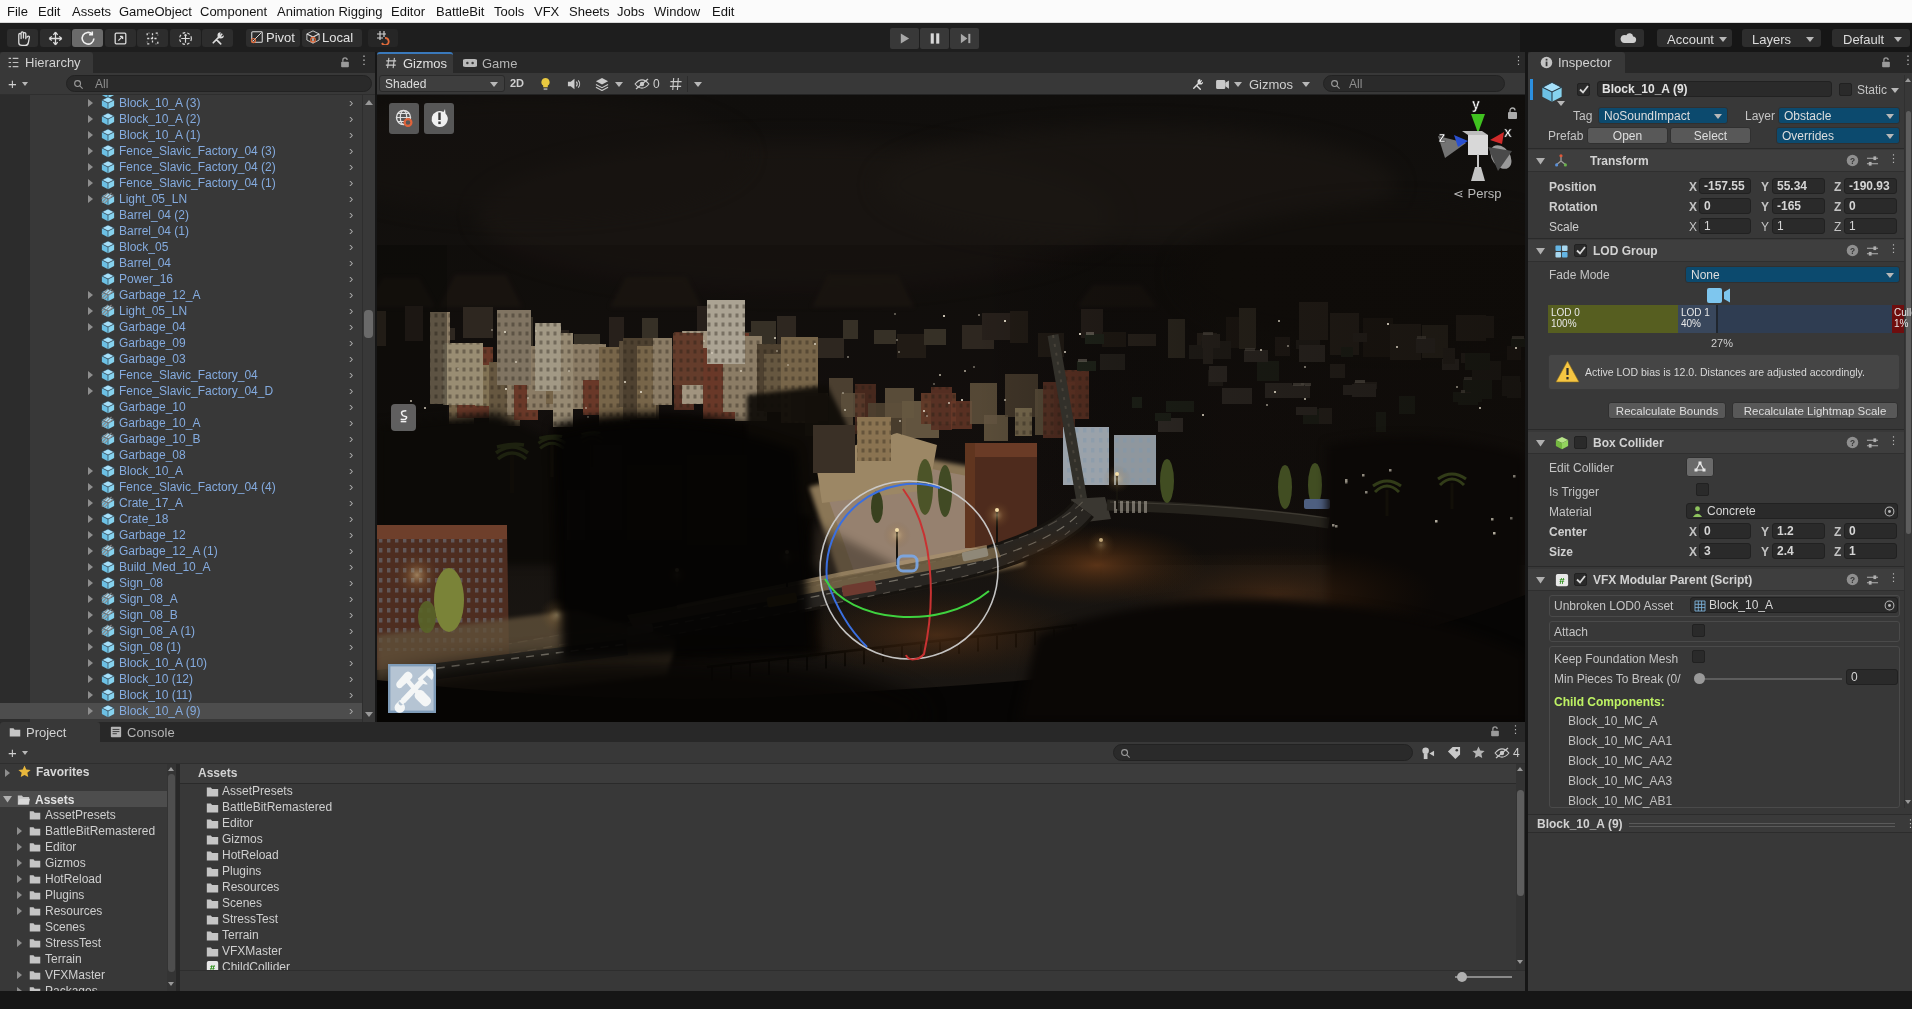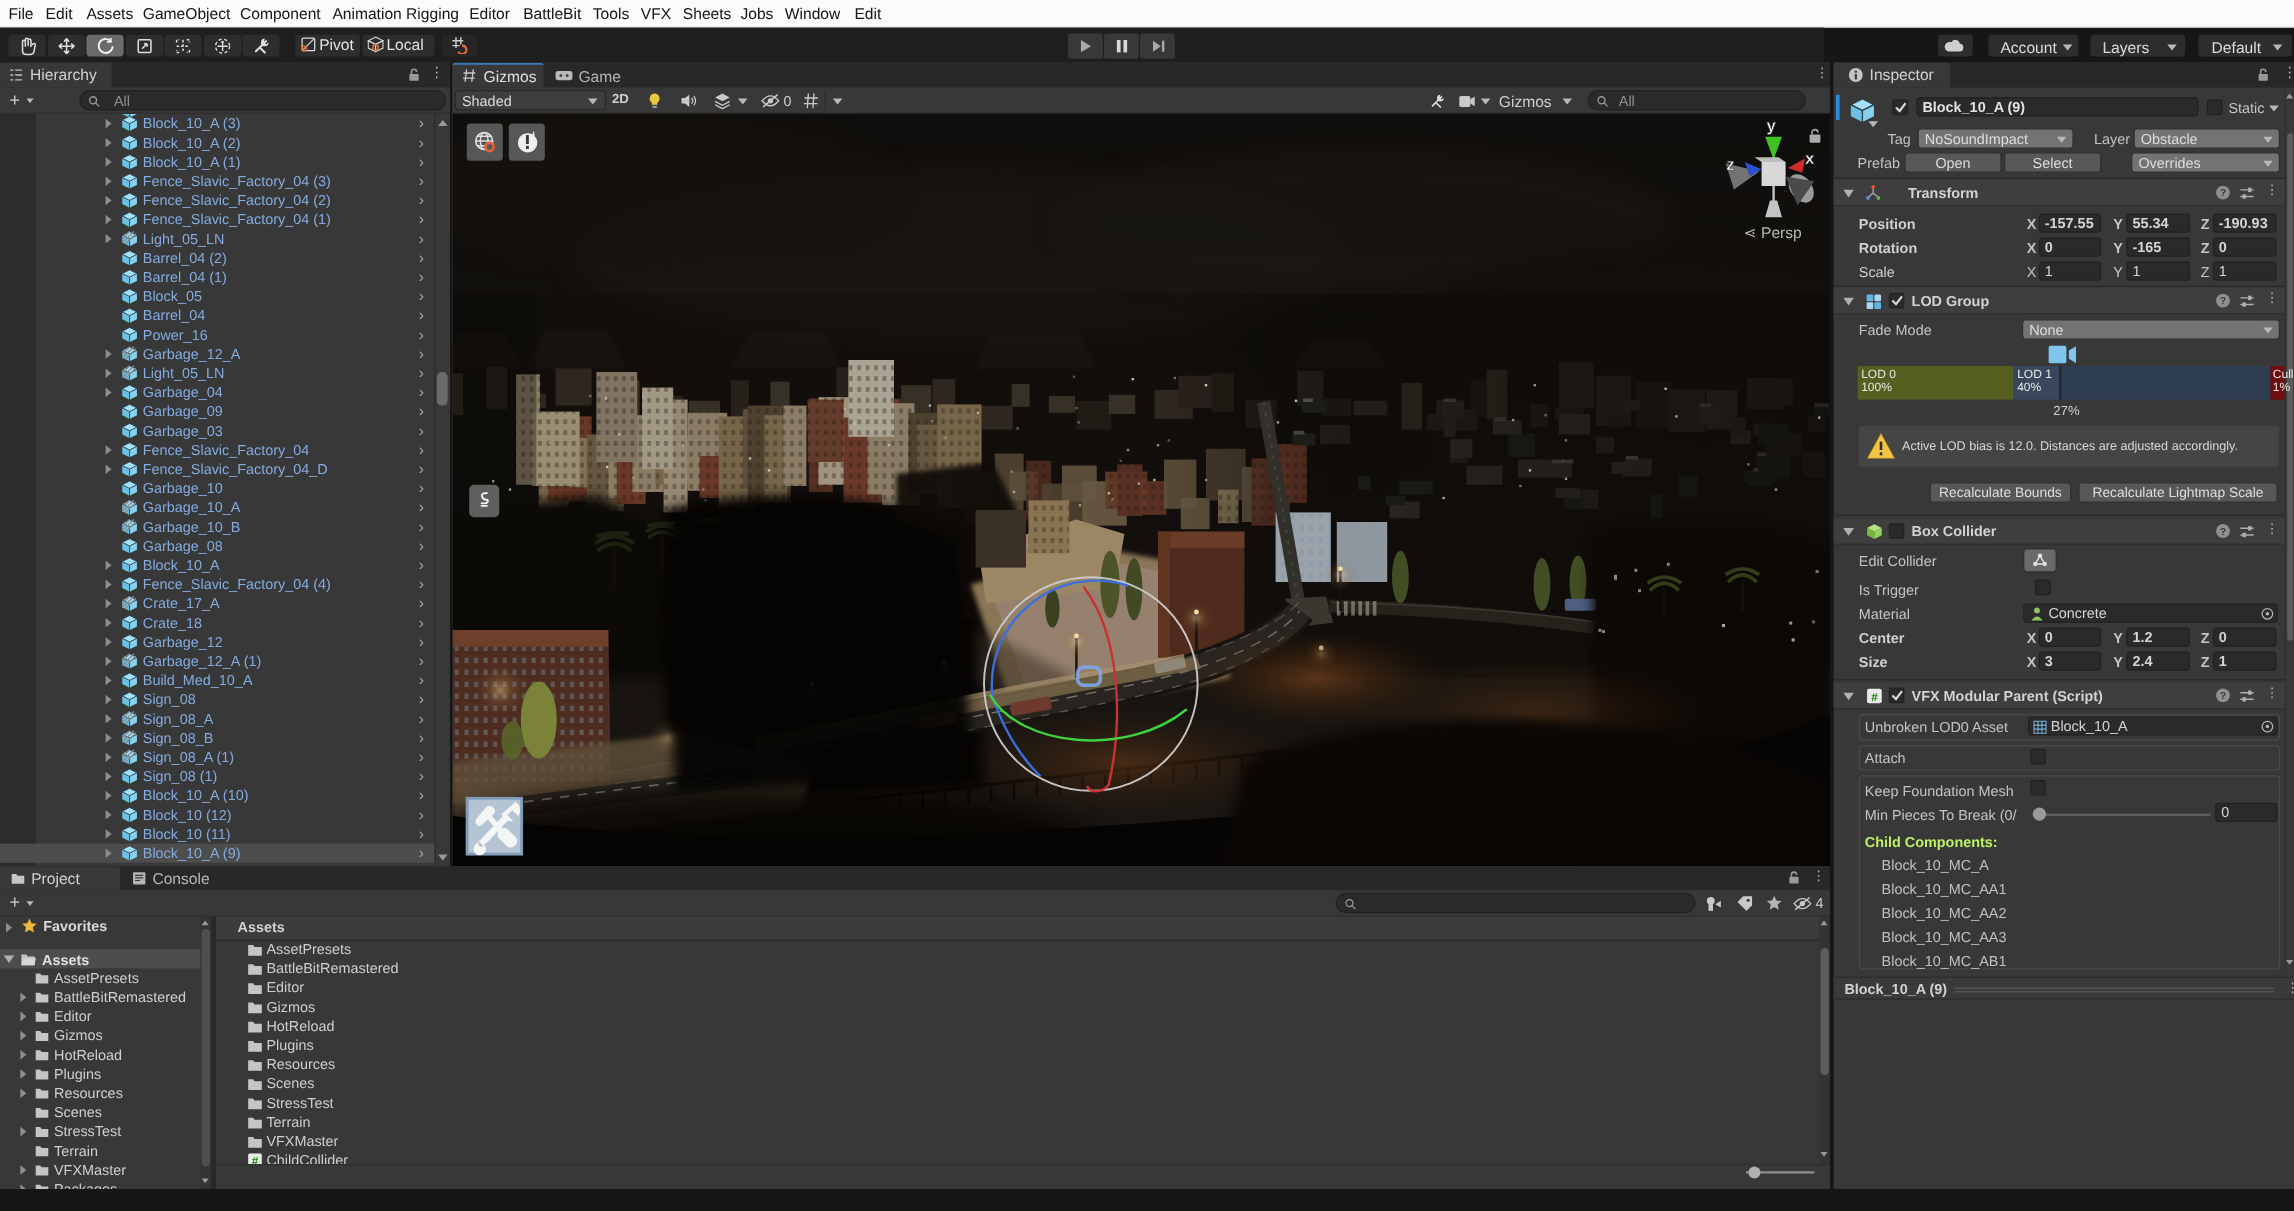--- a/index.html
+++ b/index.html
@@ -15,7 +15,7 @@
  border-radius:3px 3px 0 0;}
 .fld{position:absolute;background:#2a2a2a;border:1px solid #212121;border-radius:3px;
  color:#d5d5d5;padding:0 4px;height:16px;line-height:15px;overflow:hidden;white-space:nowrap;}
-.drop{position:absolute;background:#737373;border:1px solid #303030;border-radius:3px;
+.drop{position:absolute;background:#0c4a6e;border:1px solid #303030;border-radius:3px;
  color:#dedede;padding:0 5px;height:17px;line-height:16px;overflow:hidden;white-space:nowrap;}
 .btn{position:absolute;background:#585858;border:1px solid #303030;border-radius:3px;
  color:#dedede;text-align:center;height:17px;line-height:16px;overflow:hidden;white-space:nowrap;}

